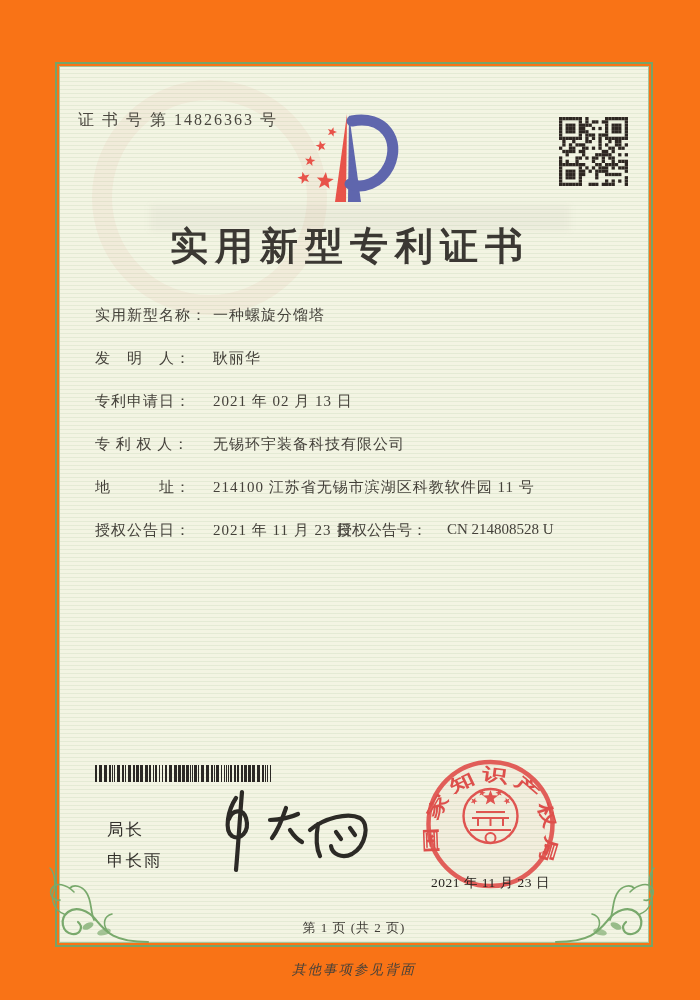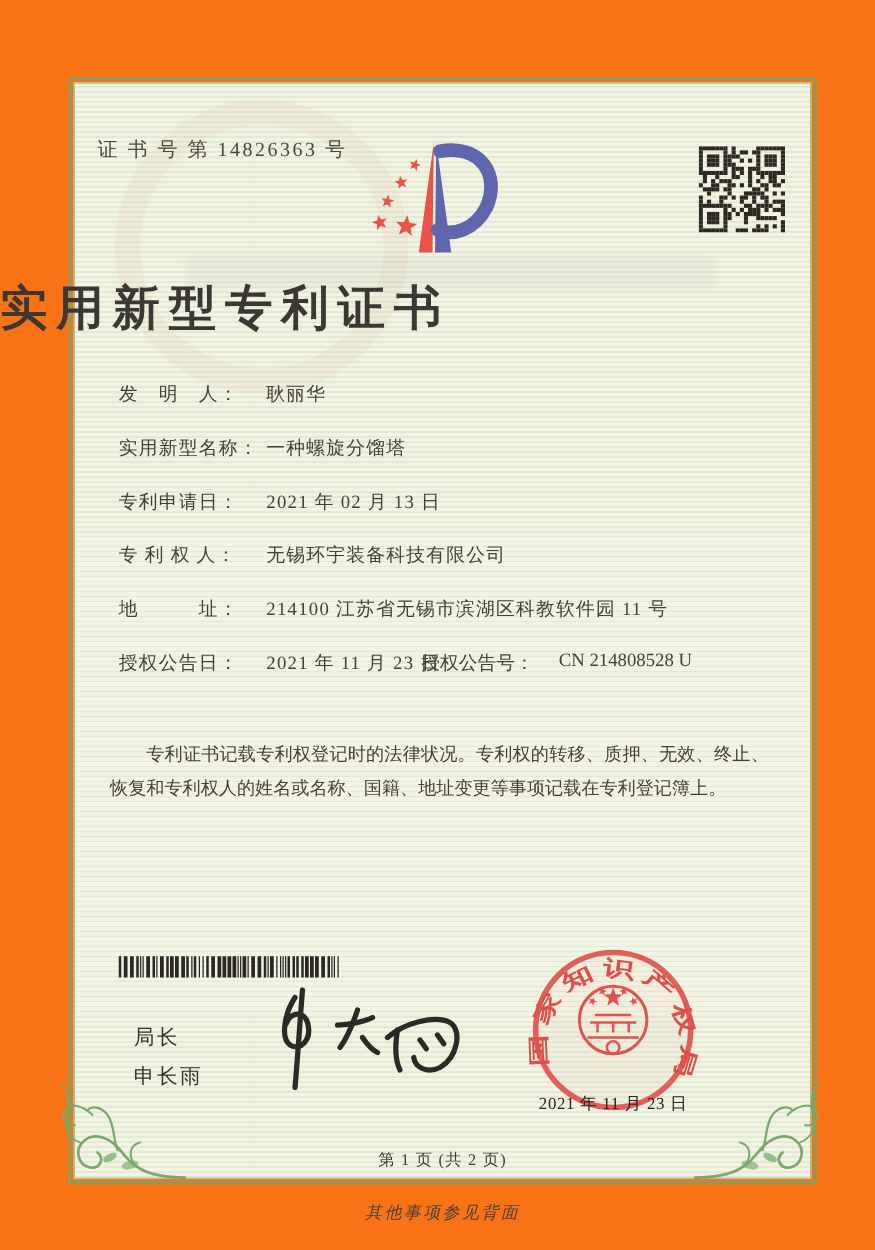--- a/index.html
+++ b/index.html
@@ -23,7 +23,7 @@
   .logo{position:absolute;left:292px;top:106px;width:120px;height:110px;}
   .qr{position:absolute;left:559px;top:117px;width:69px;height:69px;}
 
-  .title{position:absolute;left:0;top:221px;width:700px;text-align:left;
+  .title{position:absolute;left:0;top:221px;width:700px;text-align:center;
          font-size:38px;font-weight:600;letter-spacing:7px;color:#3b3833;}
 
   .fields{position:absolute;left:95px;top:306px;width:530px;}

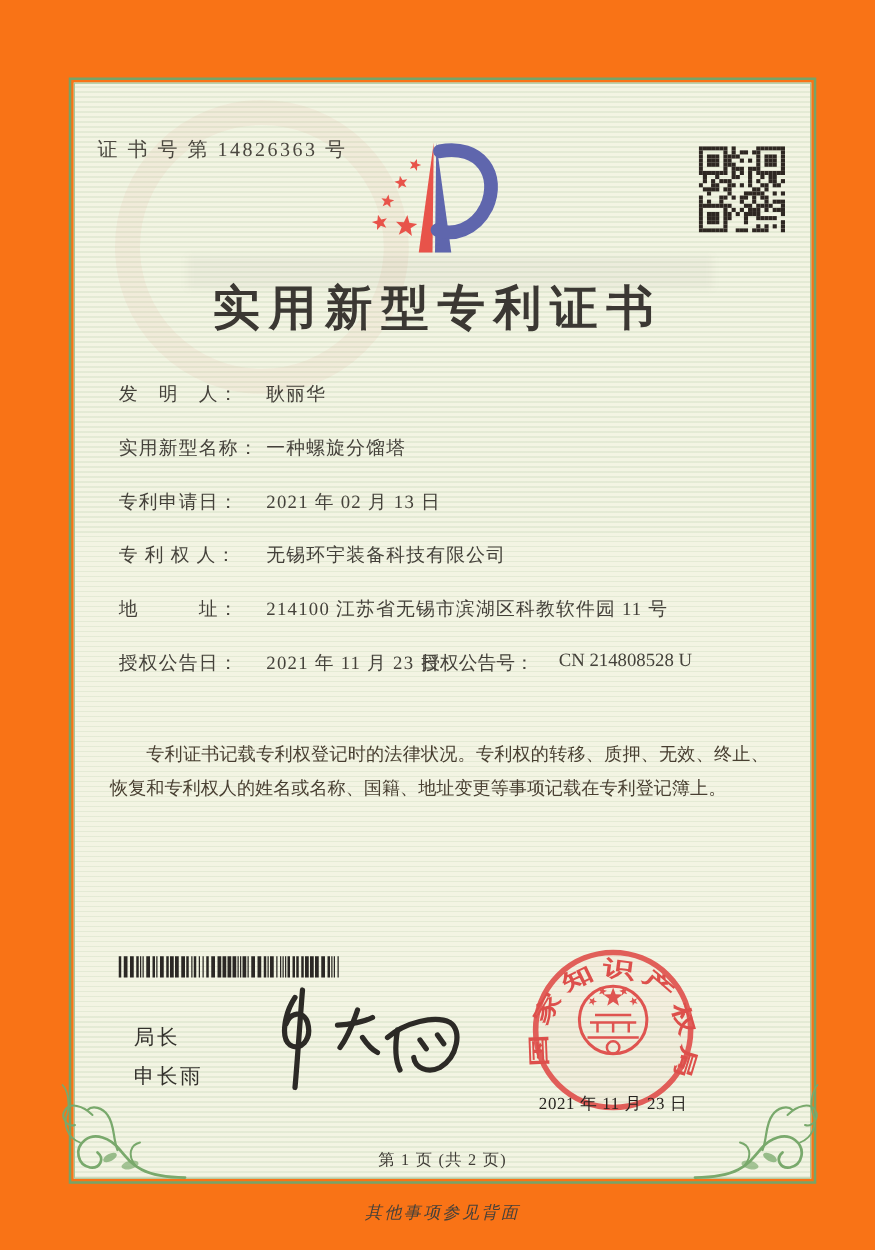--- a/index.html
+++ b/index.html
@@ -322,12 +322,12 @@
 
   <div class="fields">
     <div class="field-row">
+      <span class="f-label">实用新型名称：</span>
+      <span class="f-value">一种螺旋分馏塔</span>
+    </div>
+    <div class="field-row">
       <span class="f-label">发　明　人：</span>
       <span class="f-value">耿丽华</span>
-    </div>
-    <div class="field-row">
-      <span class="f-label">实用新型名称：</span>
-      <span class="f-value">一种螺旋分馏塔</span>
     </div>
     <div class="field-row">
       <span class="f-label">专利申请日：</span>

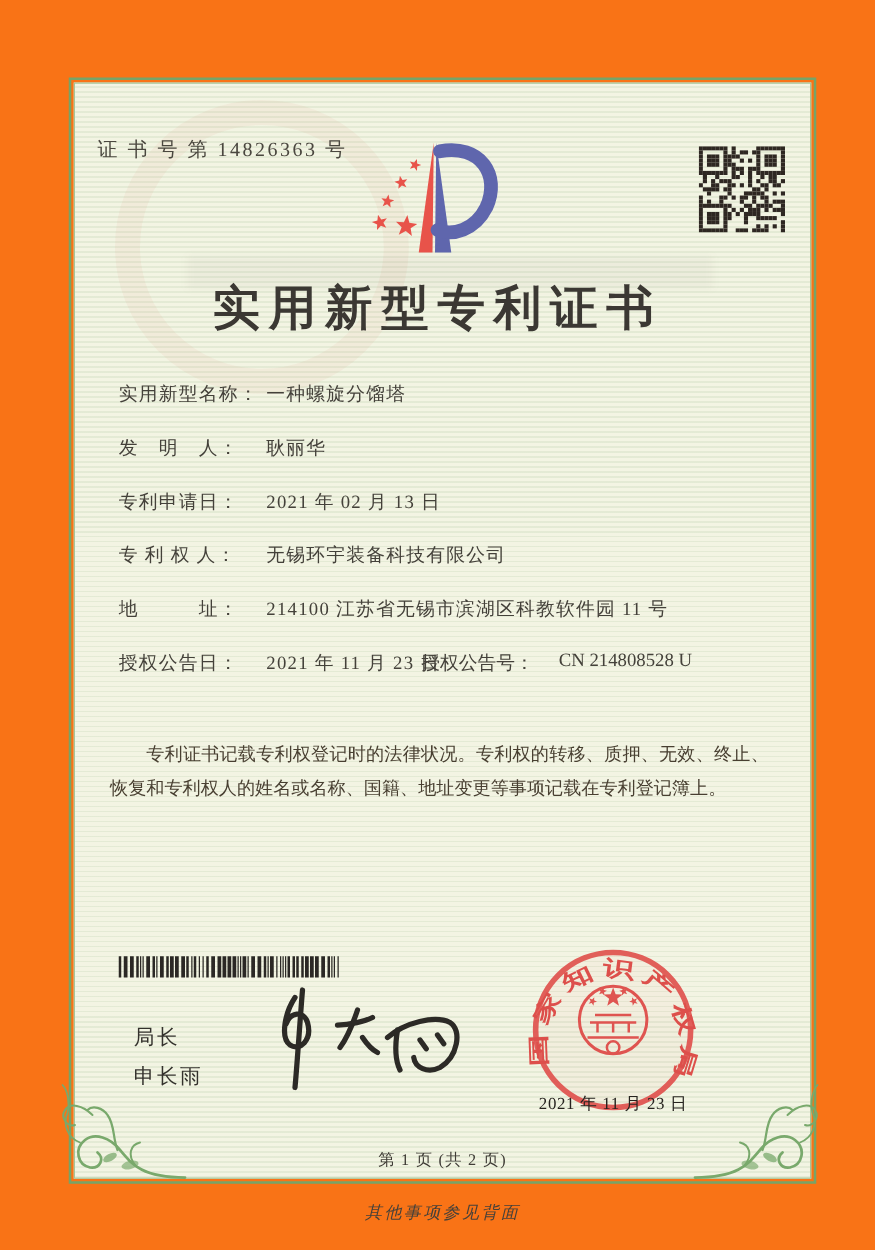--- a/index.html
+++ b/index.html
@@ -352,7 +352,6 @@
   </div>
 
   <div class="paras">
-    <p>专利证书记载专利权登记时的法律状况。专利权的转移、质押、无效、终止、恢复和专利权人的姓名或名称、国籍、地址变更等事项记载在专利登记簿上。</p>
   </div>
 
   <div class="barcode" id="barcode">

